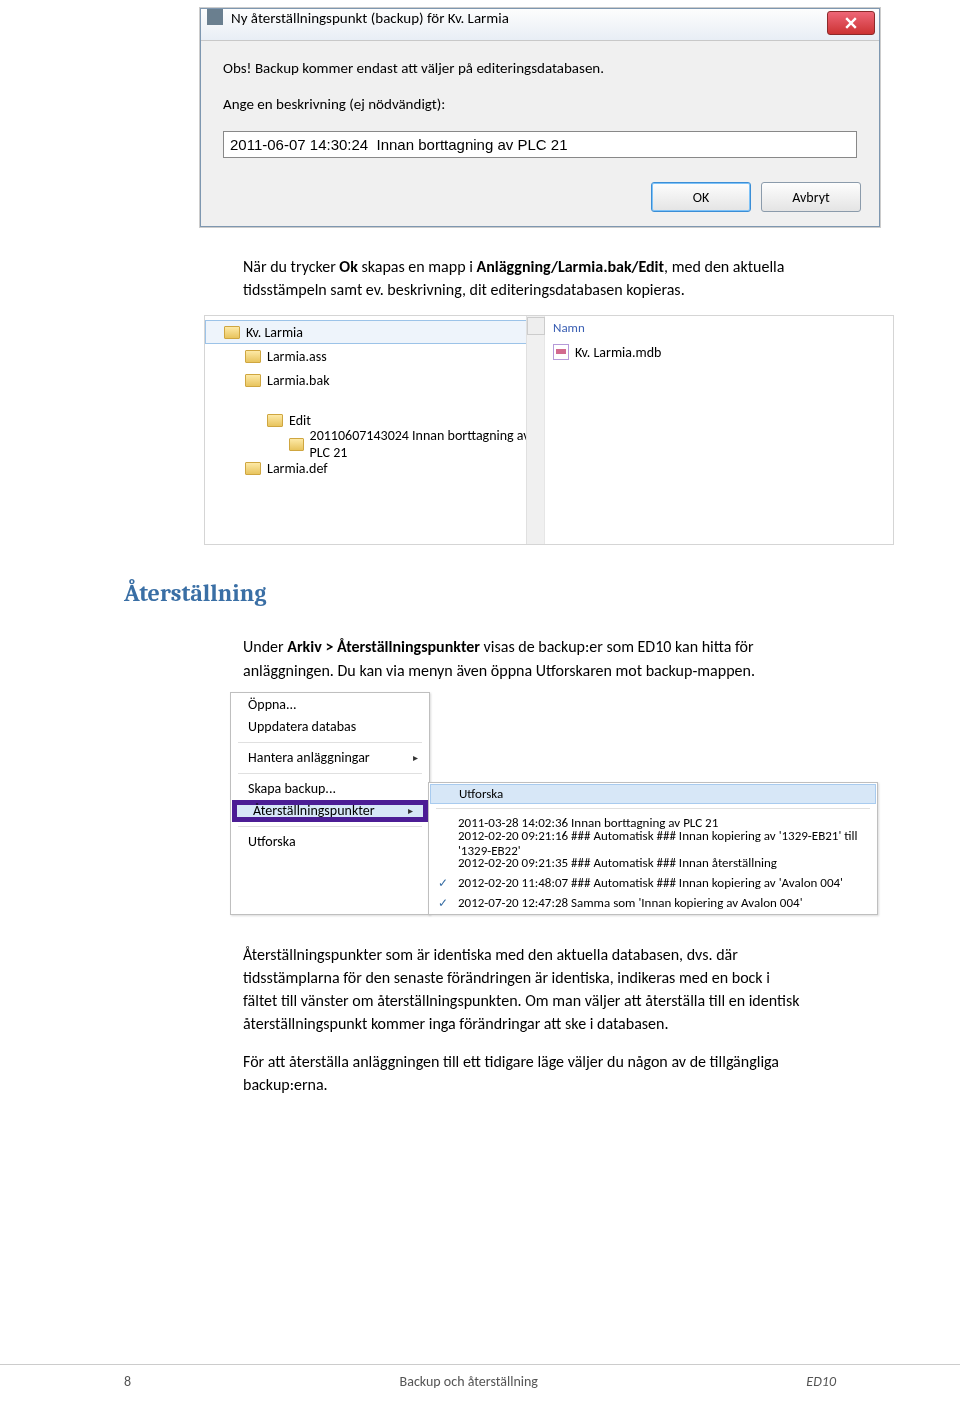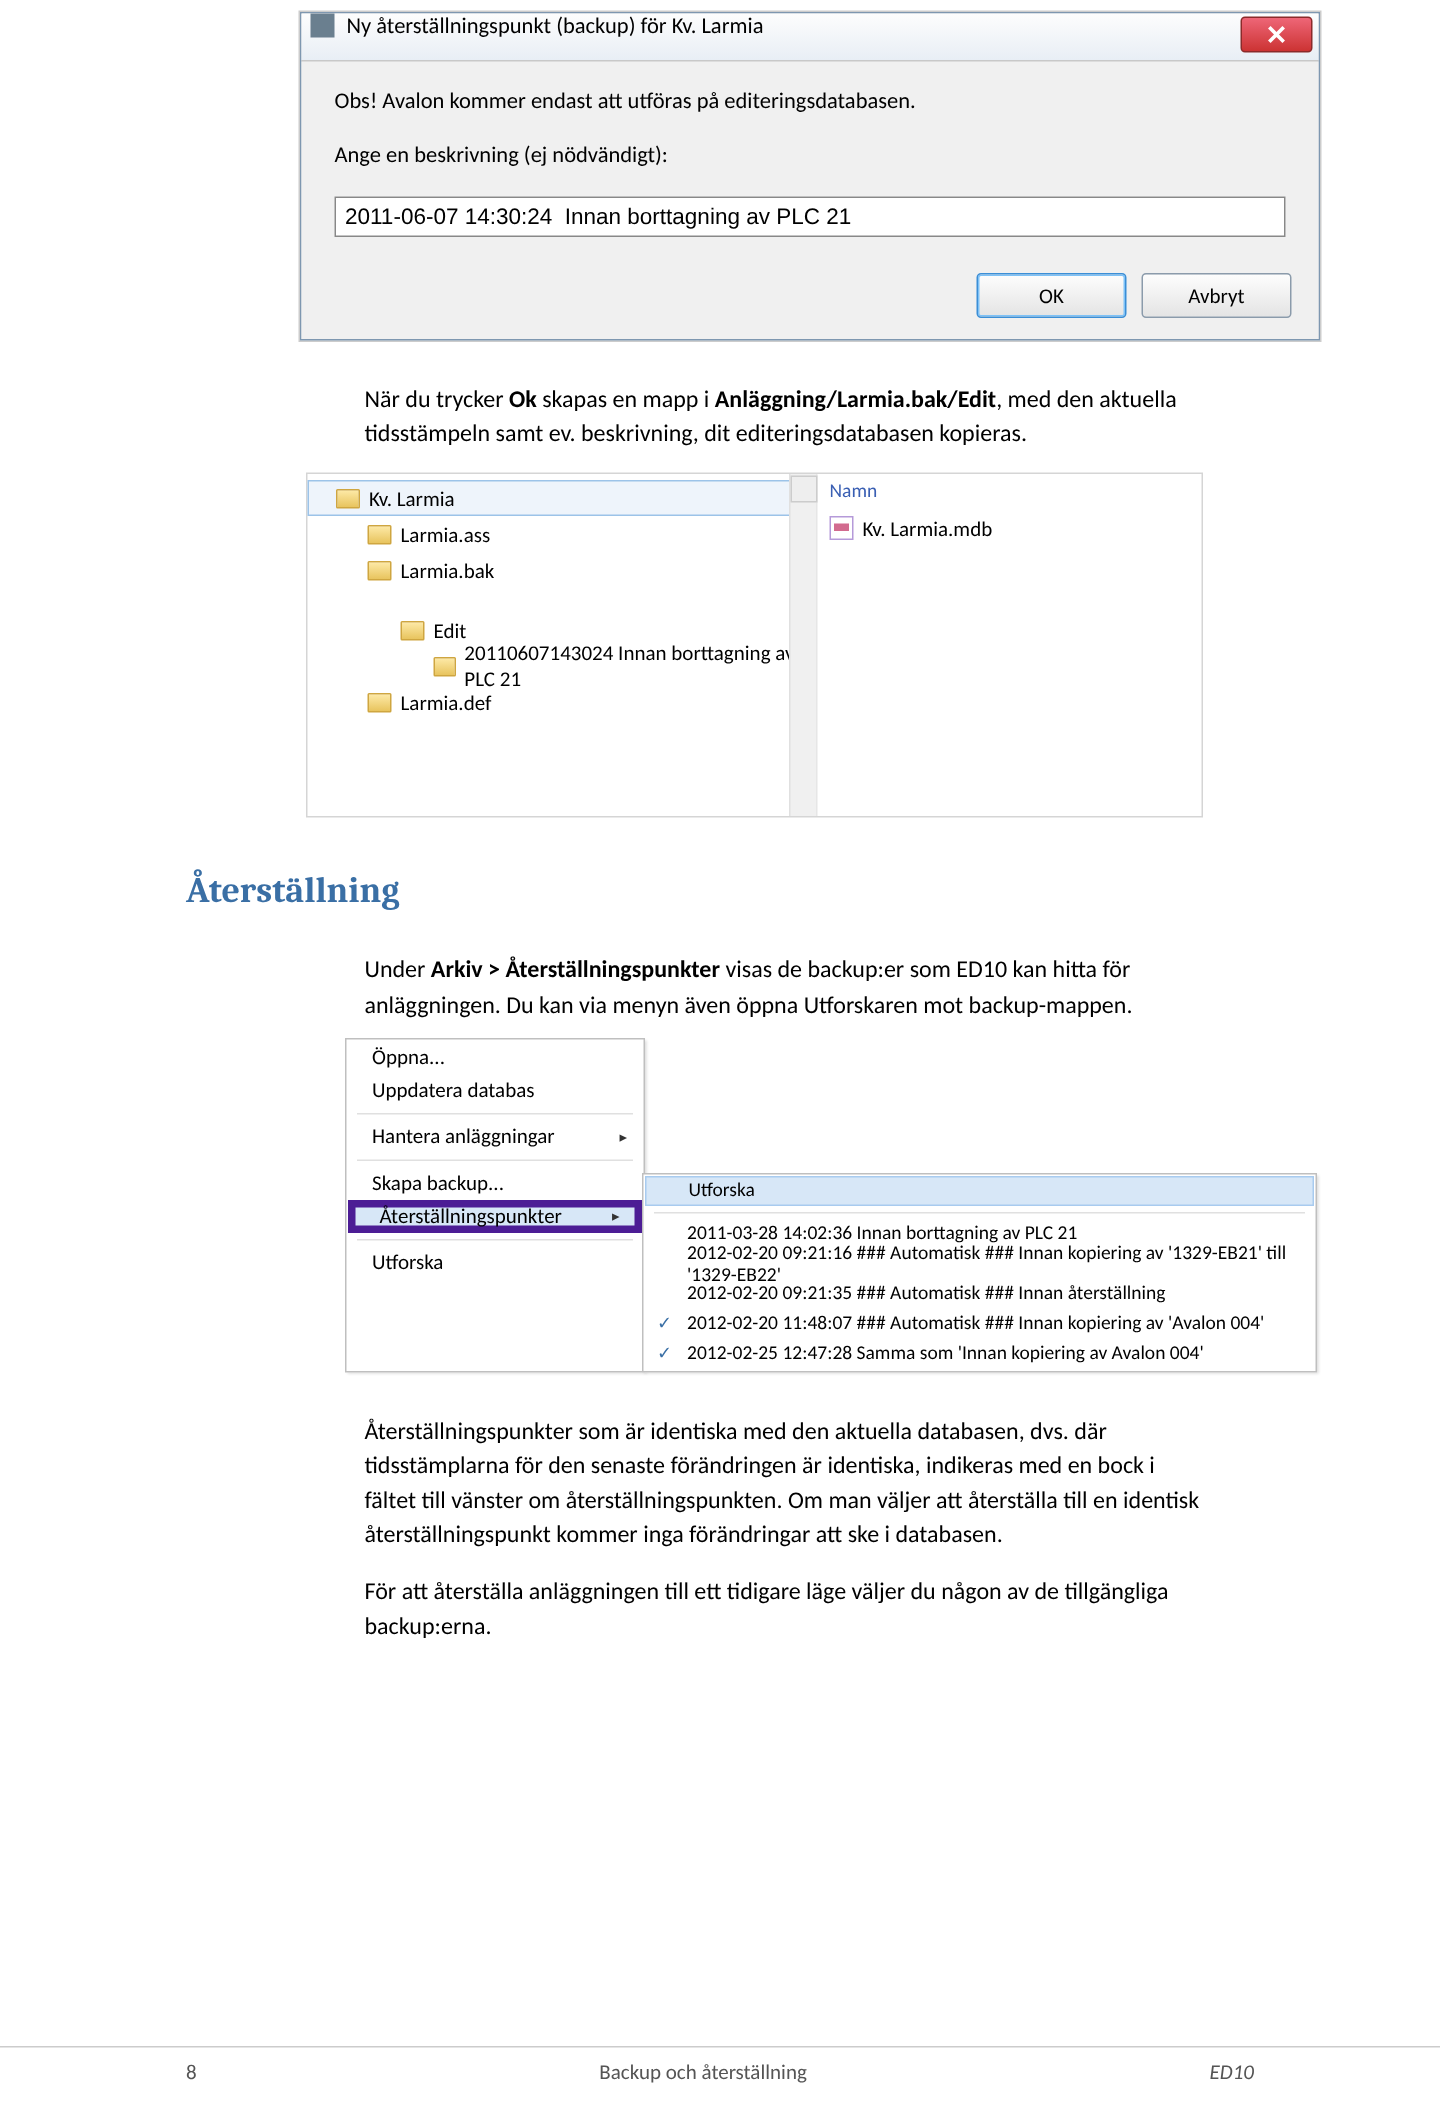--- a/index.html
+++ b/index.html
@@ -210,7 +210,7 @@
       </div>
     </div>
     <div class="dlg-body">
-      <div class="dlg-text">Obs! Avalon kommer endast att utföras på editeringsdatabasen.</div>
+      <div class="dlg-text">Obs! Backup kommer endast att väljer på editeringsdatabasen.</div>
       <div class="dlg-text">Ange en beskrivning (ej nödvändigt):</div>
       <input class="dlg-input" value="2011-06-07 14:30:24  Innan borttagning av PLC 21" style="">
     </div>

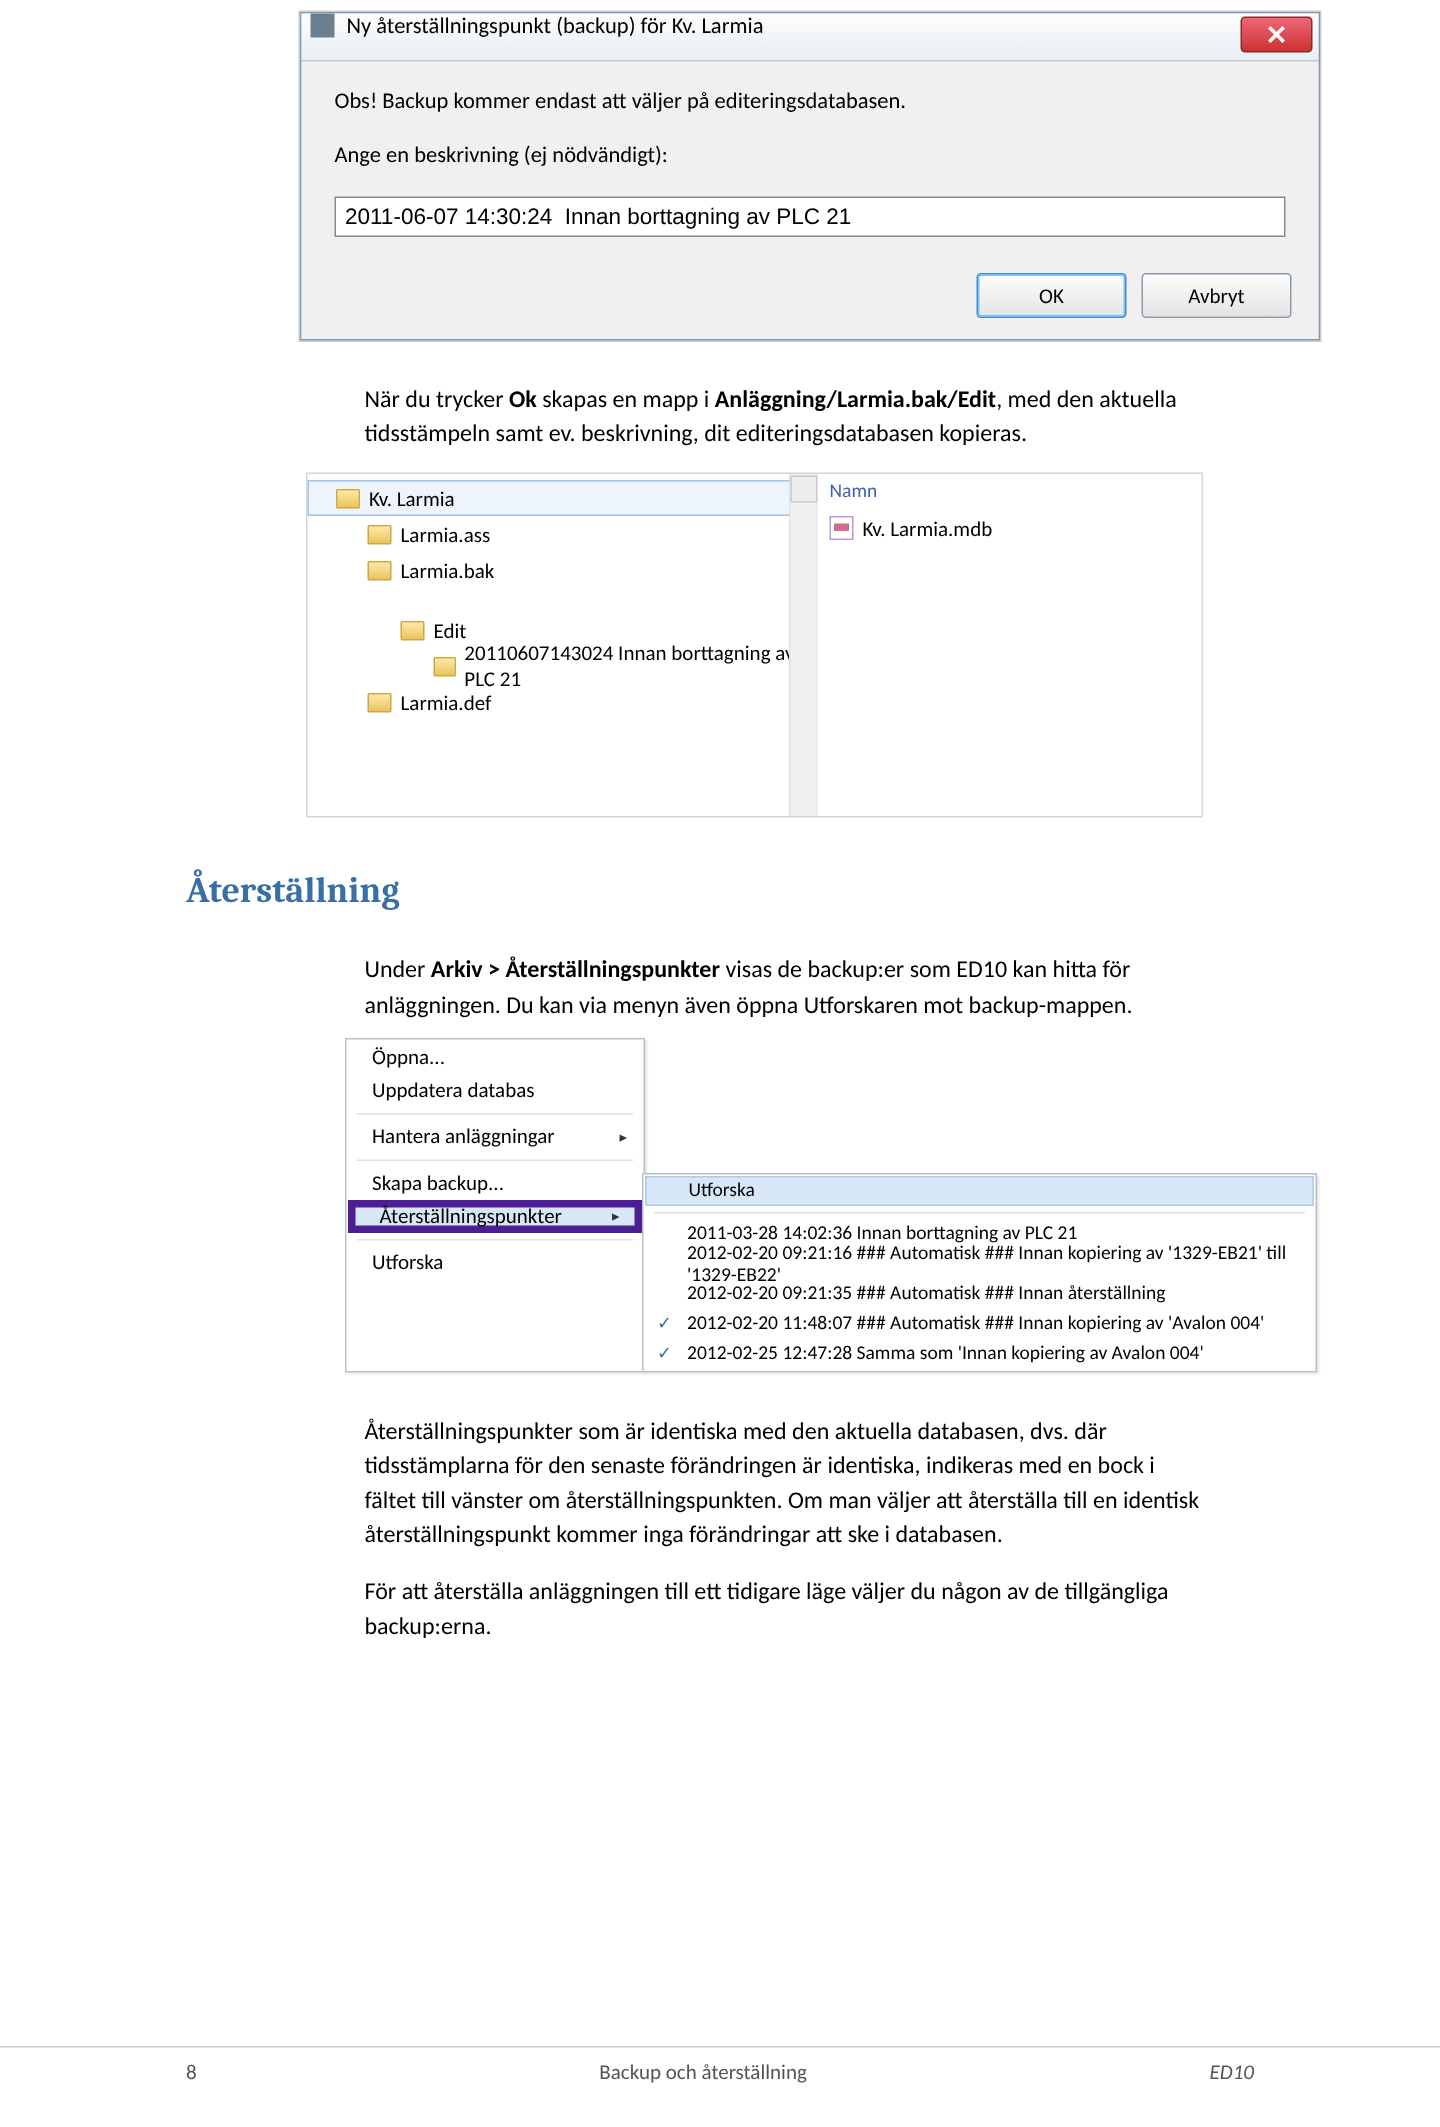--- a/index.html
+++ b/index.html
@@ -92,7 +92,7 @@
     display: flex;
     margin: 14px 0 0 204px;
     border: 1px solid #d5d5d5;
-    width: 598px;
+    width: 690px;
     height: 230px;
     background: #fff;
   }

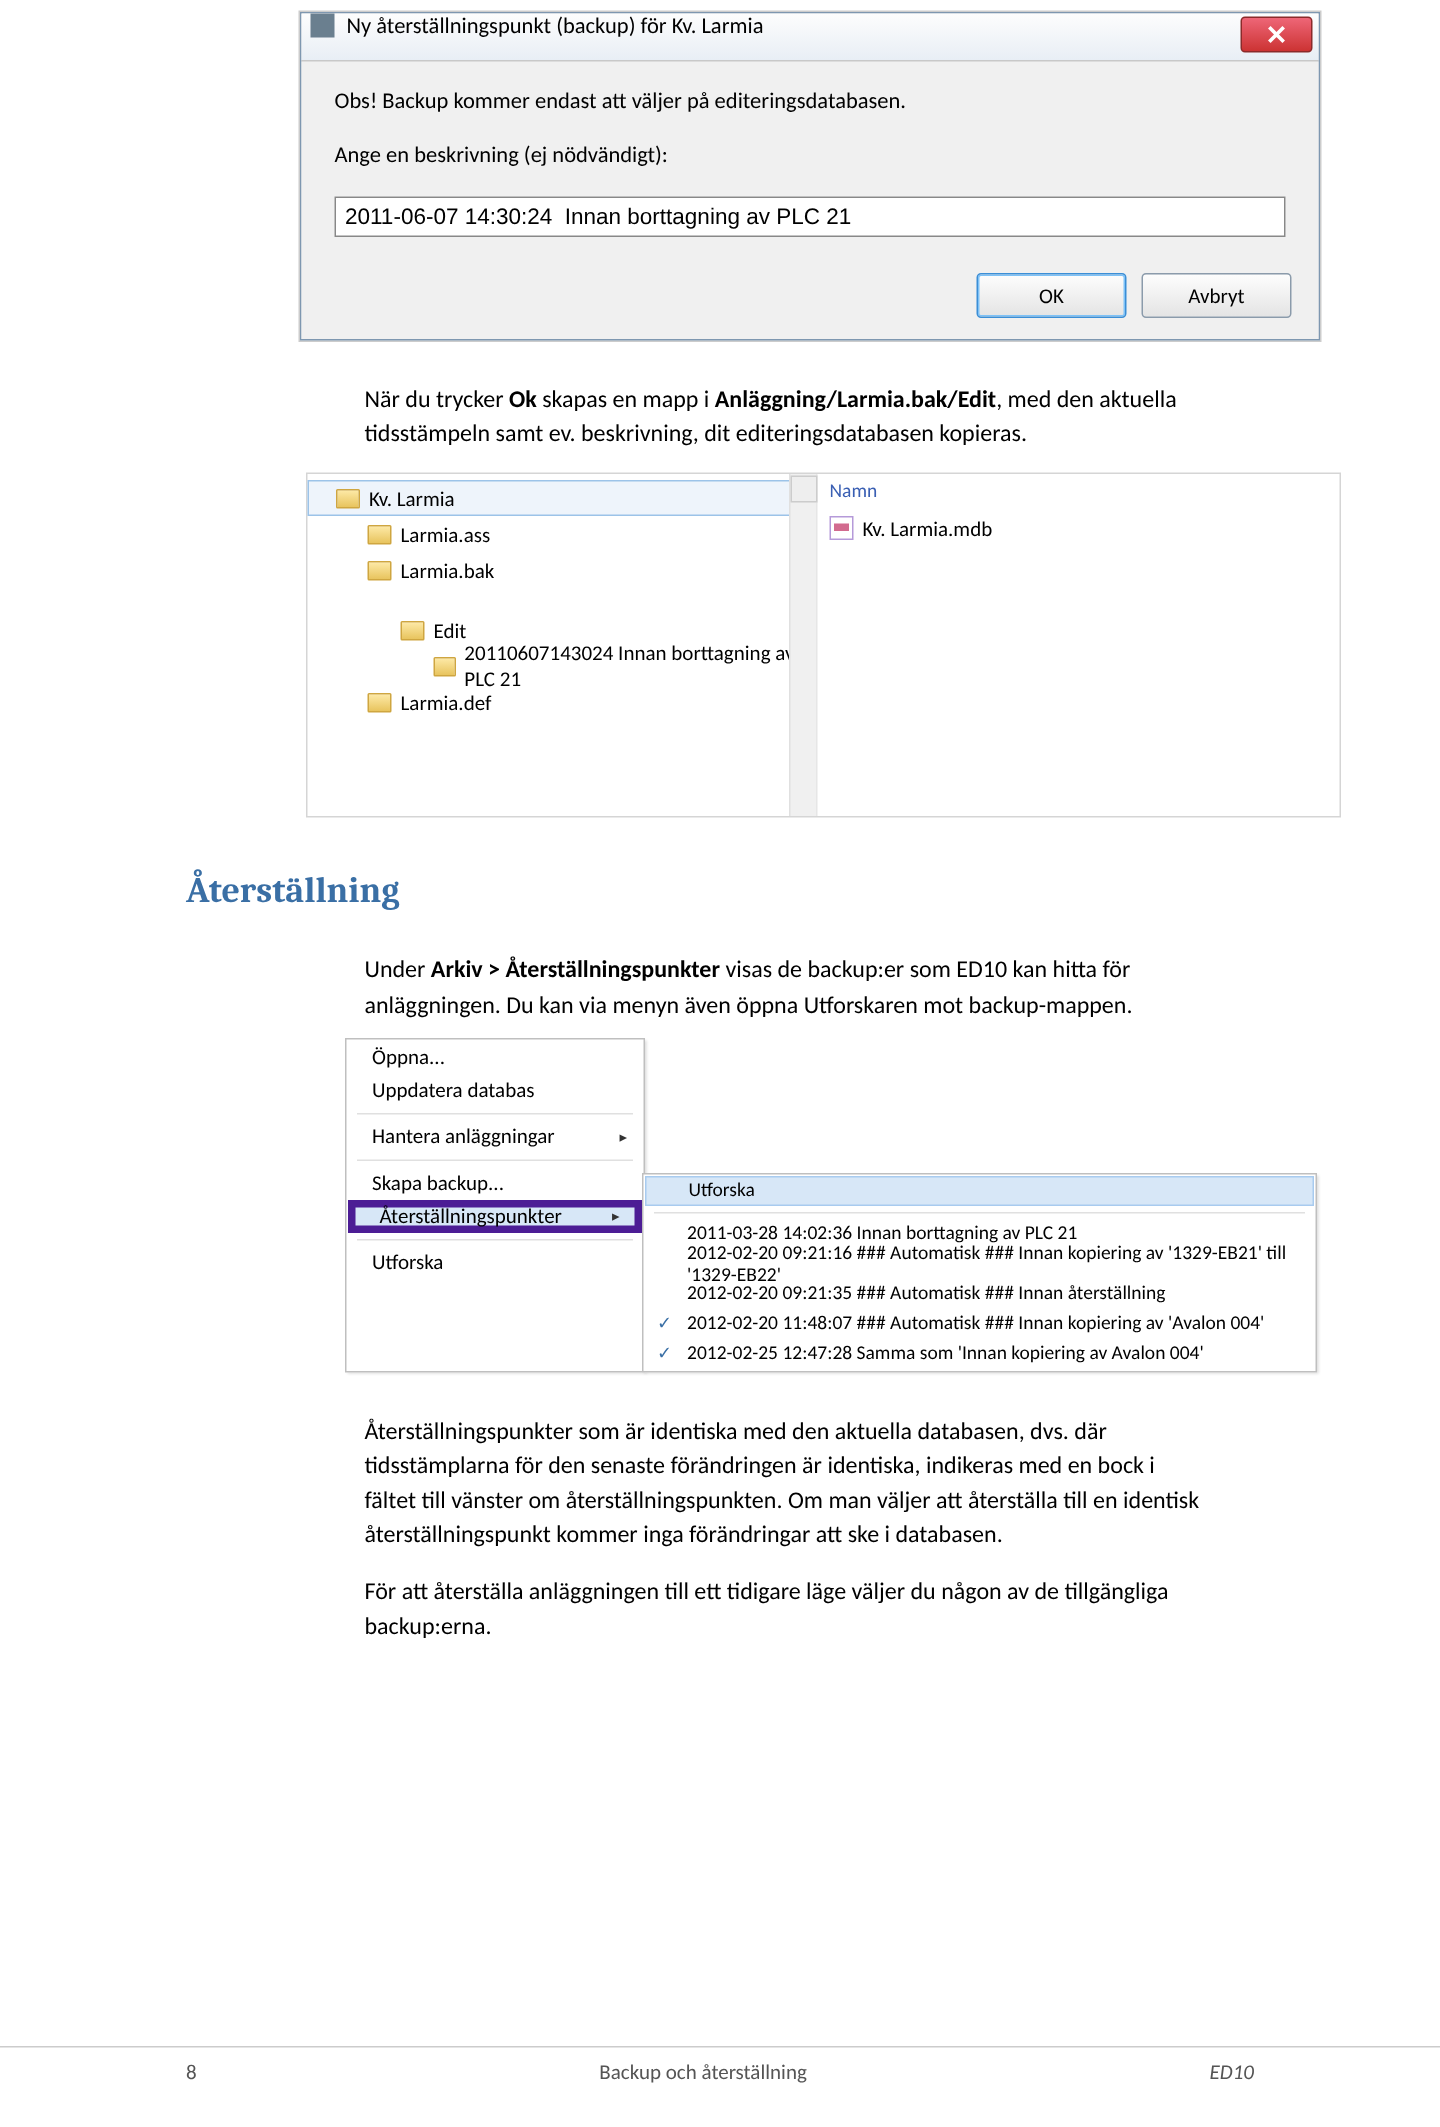--- a/index.html
+++ b/index.html
@@ -313,7 +313,7 @@
         </div>
       <div class="mi2">
           <span class="chk">✓</span>
-          <span>2012-02-25 12:47:28 Samma som 'Innan kopiering av Avalon 004'</span>
+          <span>2012-07-20 12:47:28 Samma som 'Innan kopiering av Avalon 004'</span>
         </div>
     </div>
   </div>

